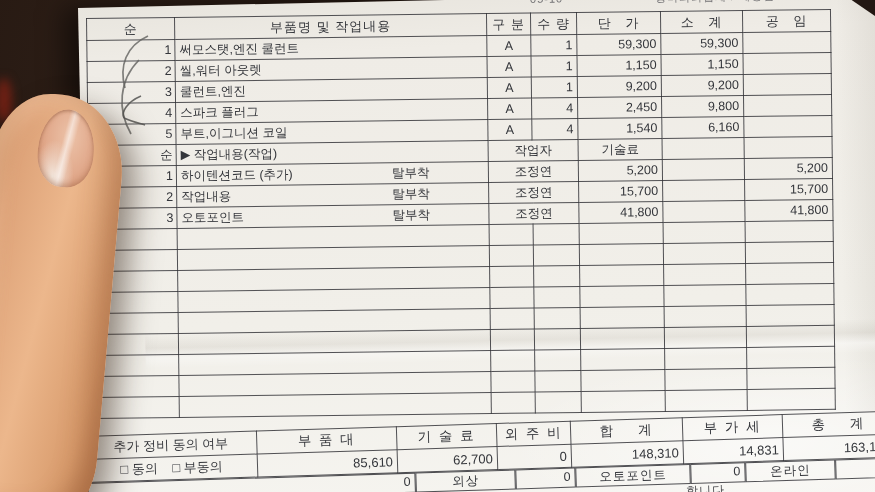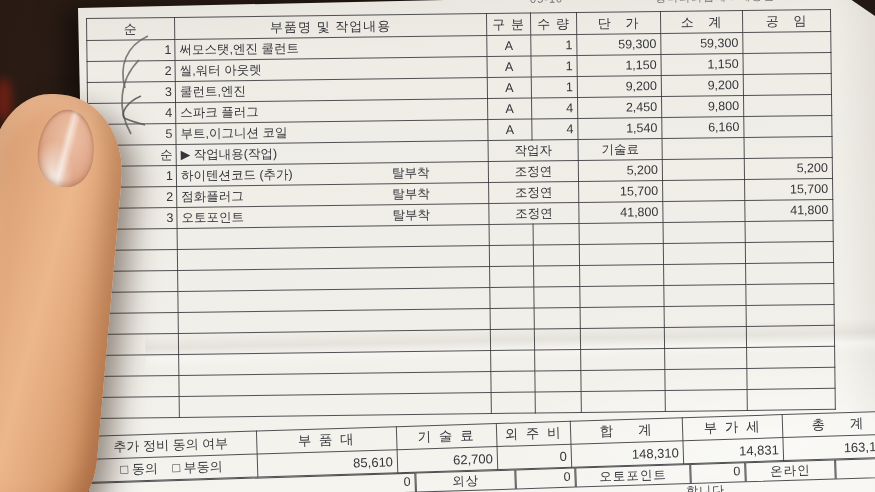--- a/index.html
+++ b/index.html
@@ -173,7 +173,7 @@
     </tr>
     <tr>
       <td class="num">2</td>
-      <td class="nm"><span>점화플러그</span><span class="method">탈부착</span></td>
+      <td class="nm"><span>작업내용</span><span class="method">탈부착</span></td>
       <td class="ctr" colspan="2">조정연</td>
       <td class="rt">15,700</td>
       <td></td>

